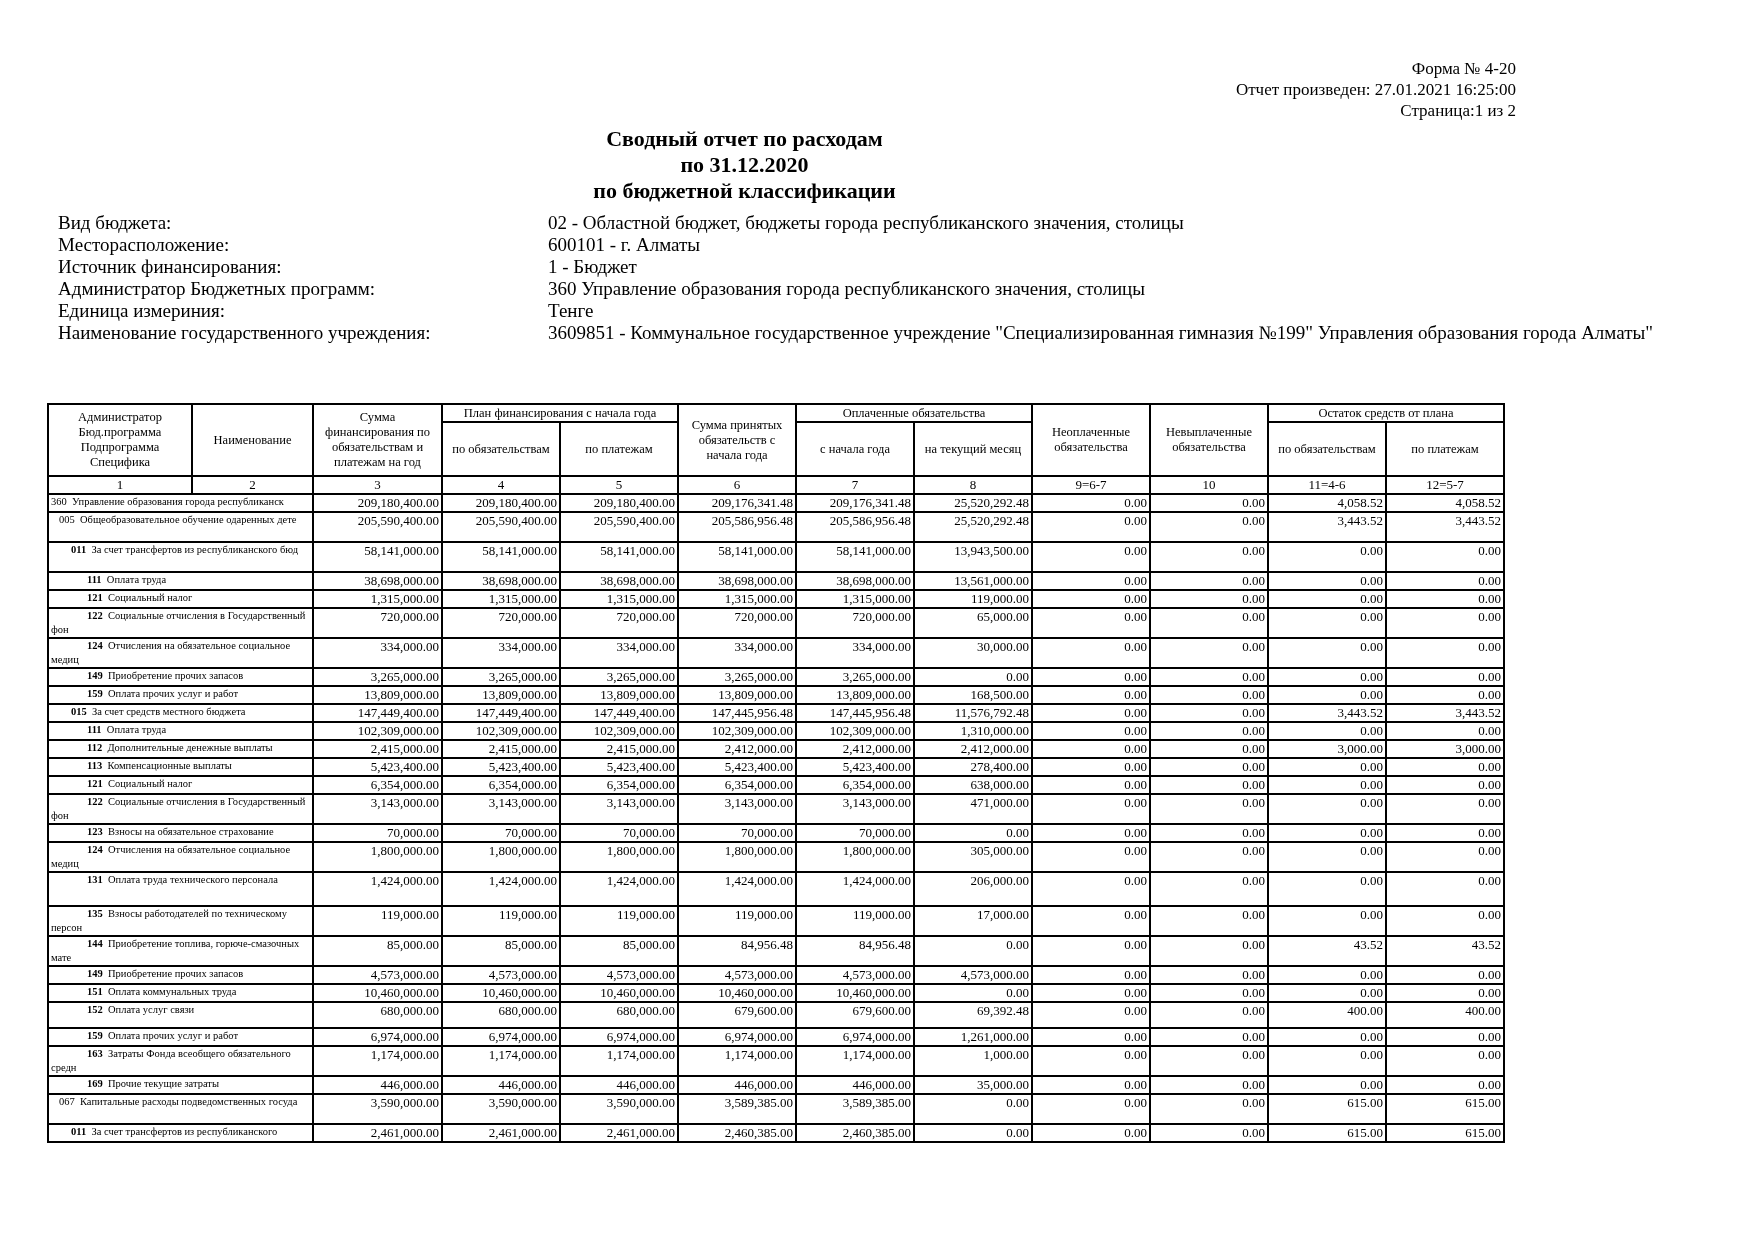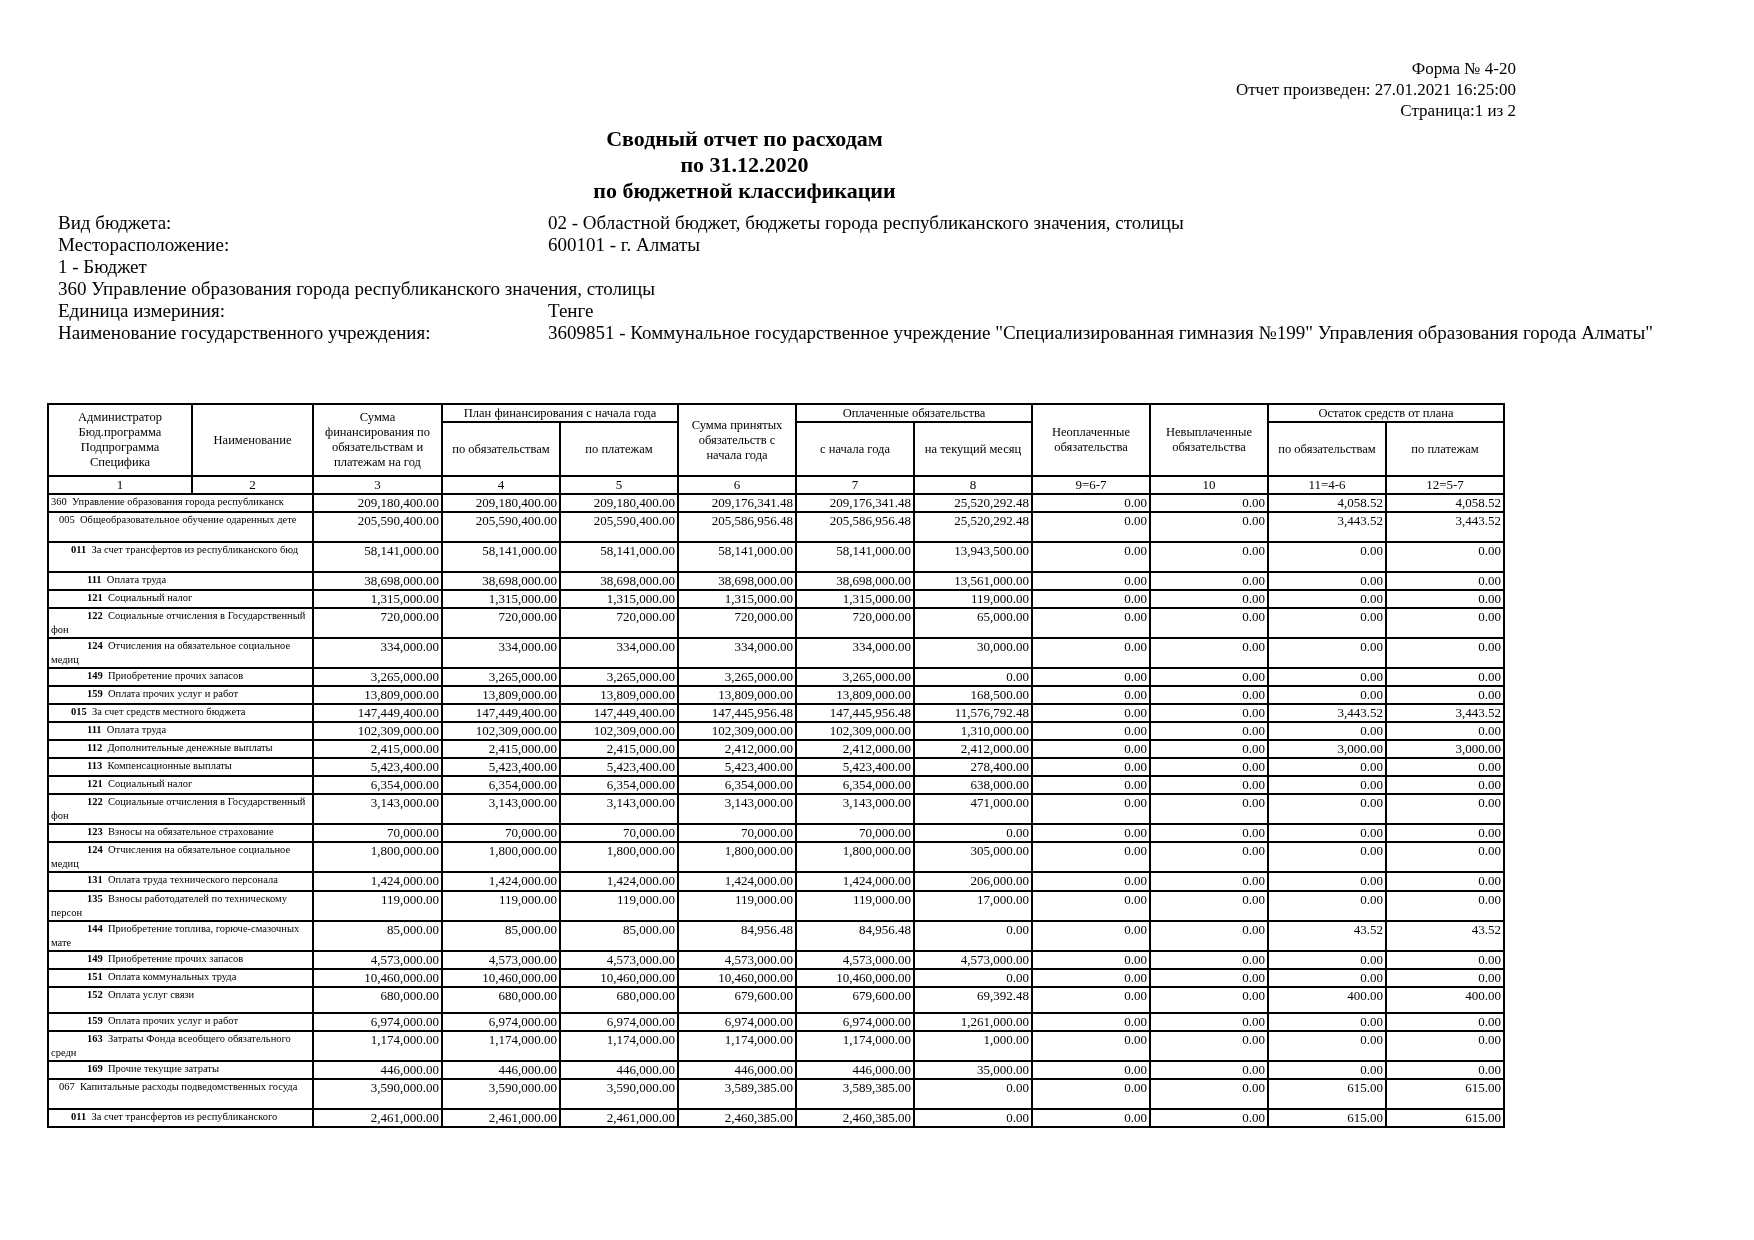--- a/index.html
+++ b/index.html
@@ -53,6 +53,7 @@
       <div class="meta-value">600101 - г. Алматы</div>
     </div>
     <div class="meta-row">
+      <div class="meta-label">Источник финансирования:</div>
       <div class="meta-value">1 - Бюджет</div>
     </div>
     <div class="meta-row">

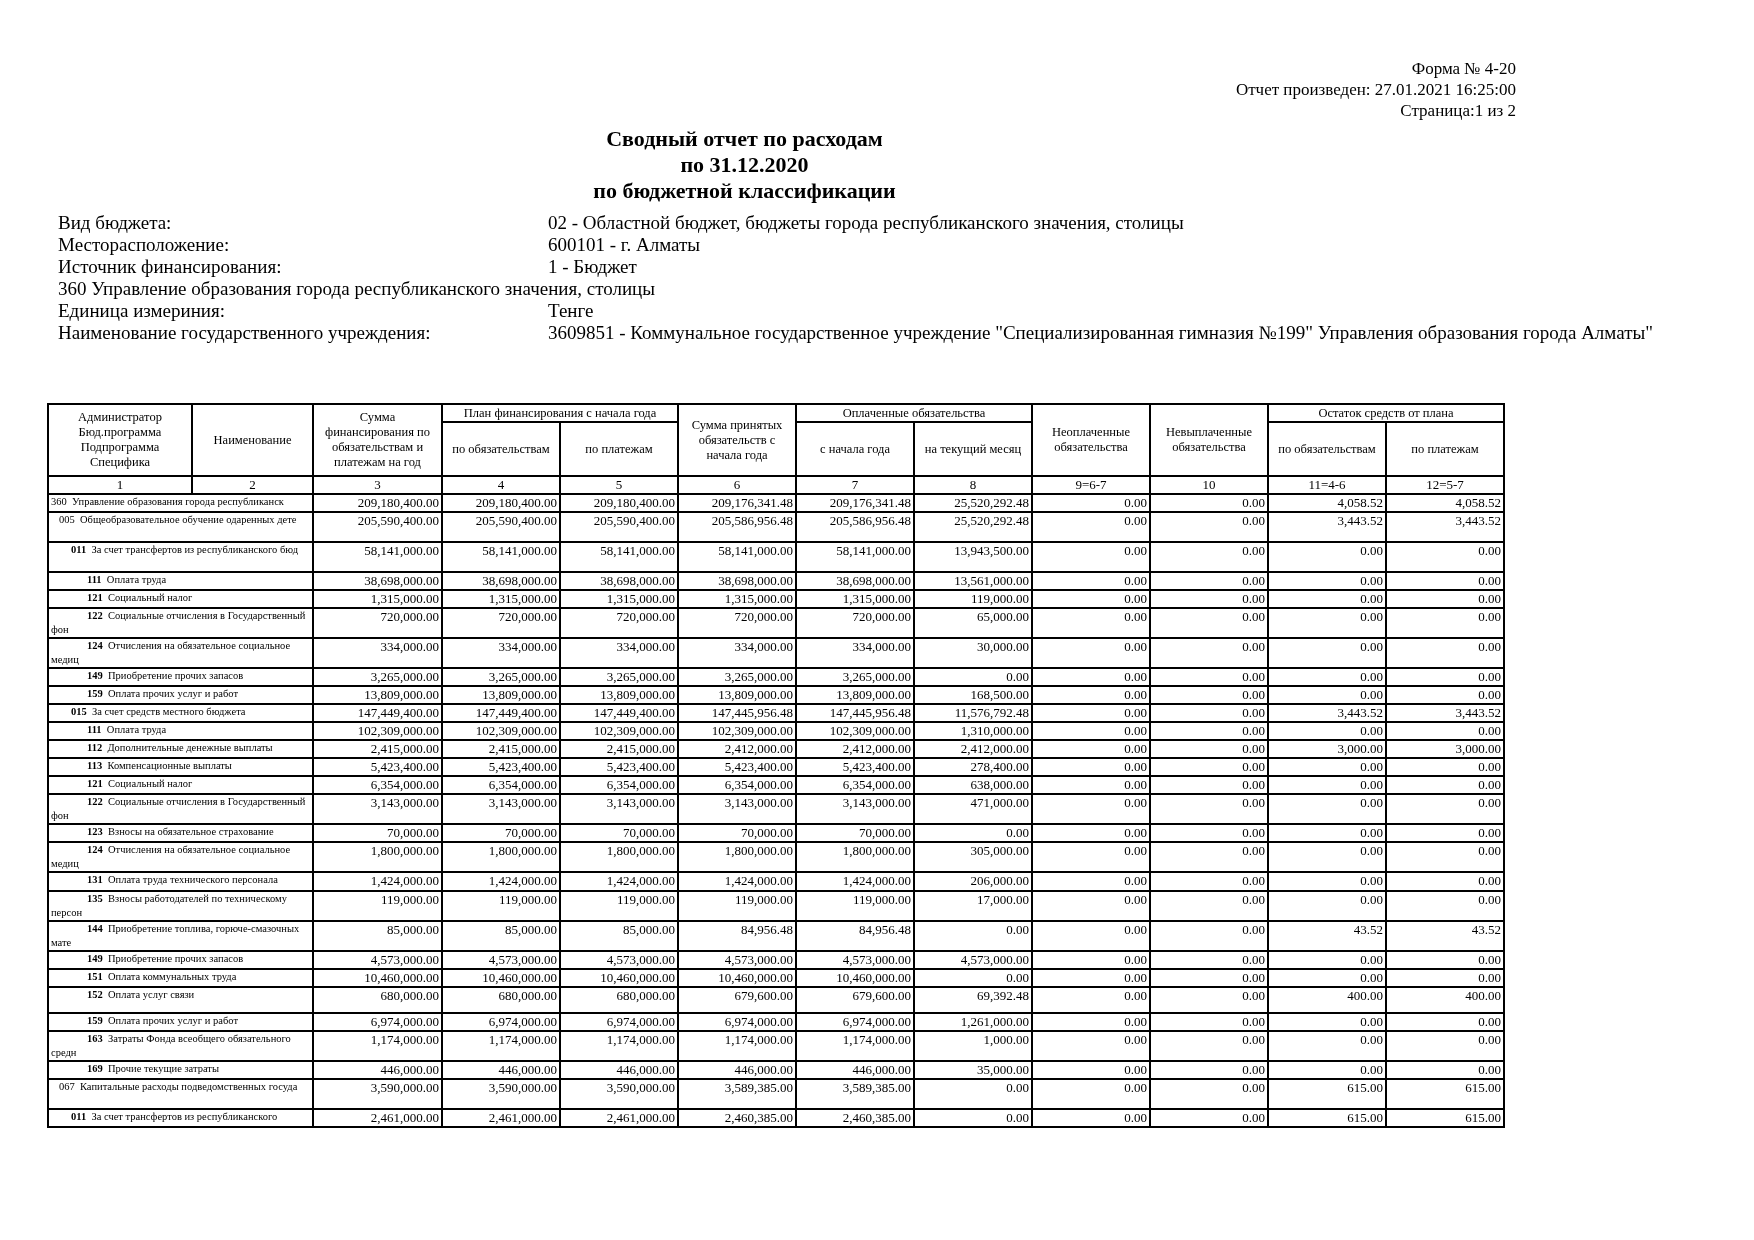--- a/index.html
+++ b/index.html
@@ -57,6 +57,7 @@
       <div class="meta-value">1 - Бюджет</div>
     </div>
     <div class="meta-row">
+      <div class="meta-label">Администратор Бюджетных программ:</div>
       <div class="meta-value">360 Управление образования города республиканского значения, столицы</div>
     </div>
     <div class="meta-row">

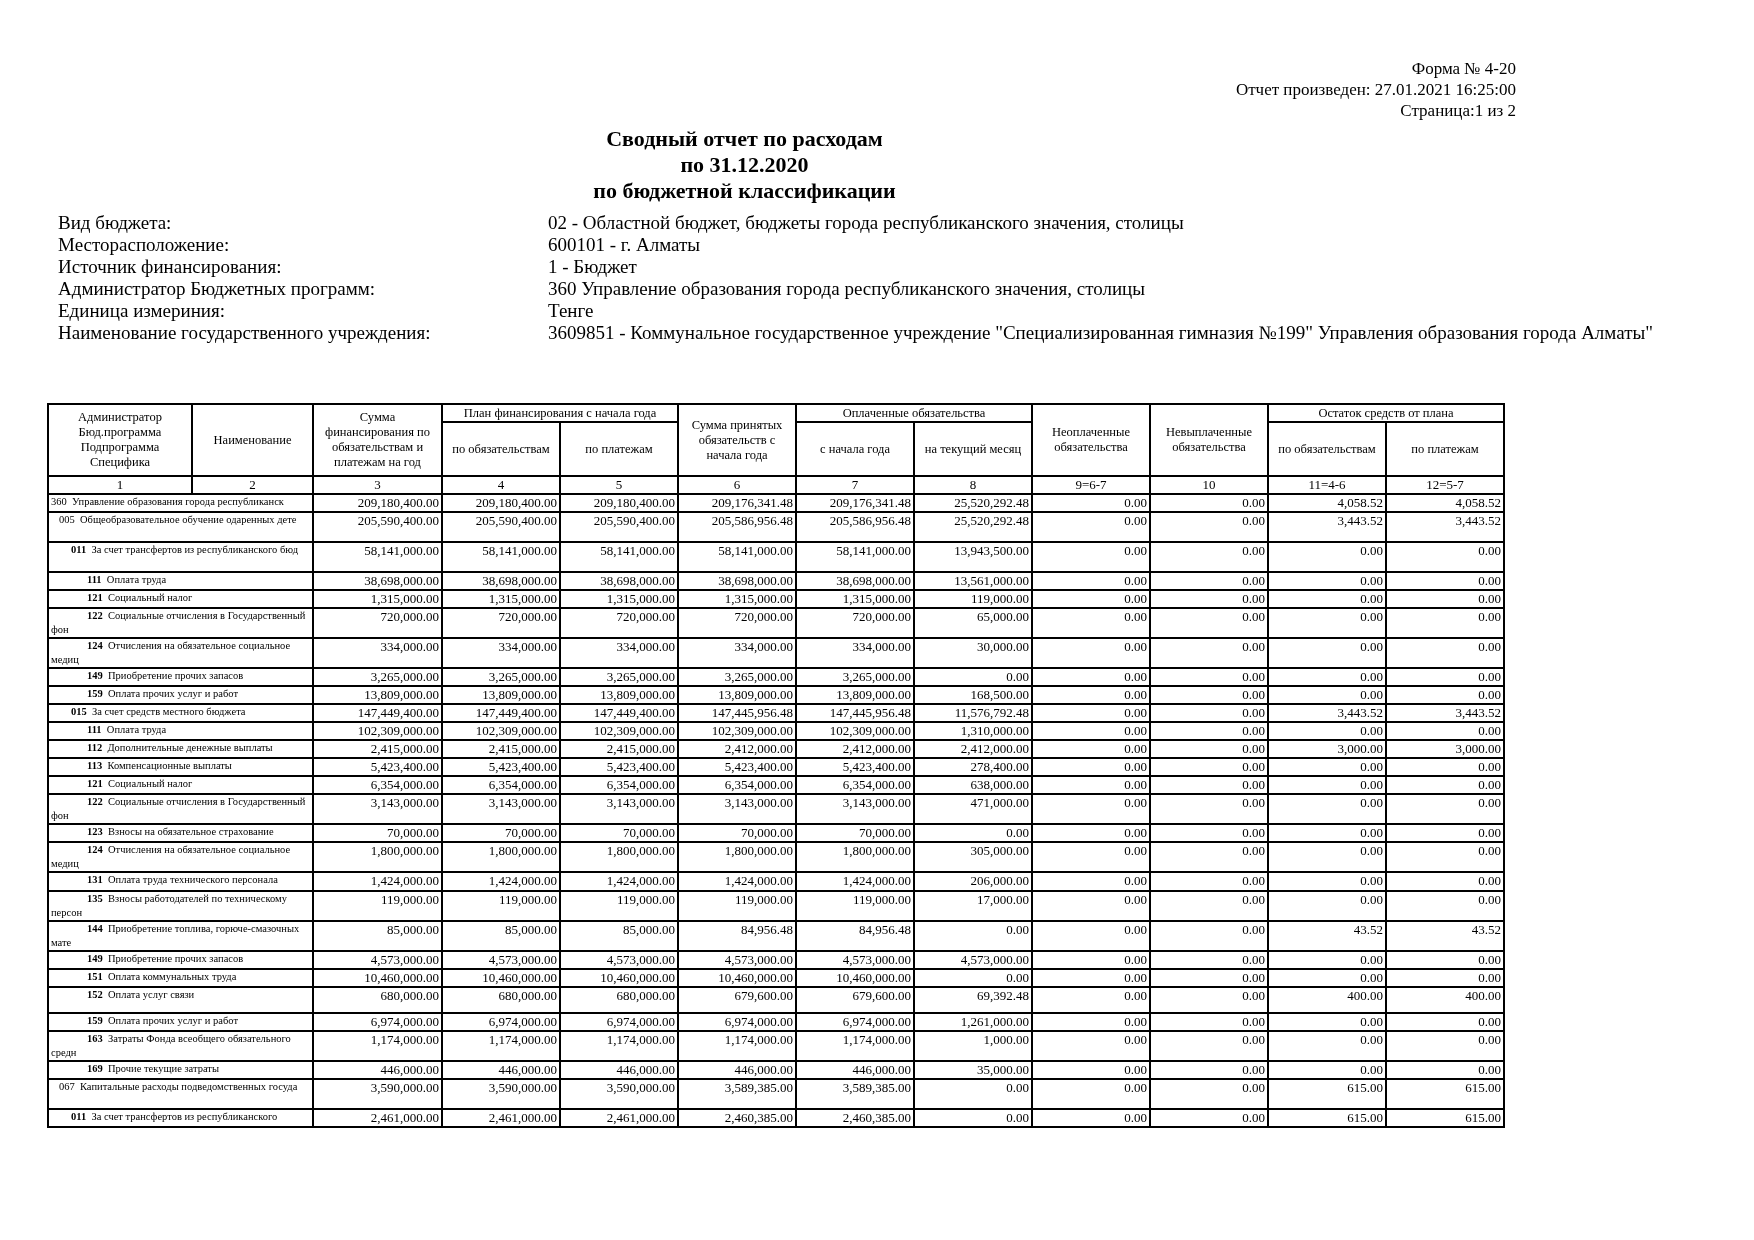--- a/index.html
+++ b/index.html
@@ -342,7 +342,7 @@
         <td class="num">0.00</td>
         <td class="num">0.00</td>
       </tr>
-      <tr style="height: 19px; border-radius: 6px;">
+      <tr style="height: 34px; border-radius: 6px;">
         <td colspan="2" class="nm"><span class="ind3"></span><span class="code">131</span>&nbsp;&nbsp;<span>Оплата труда технического персонала</span></td>
         <td class="num">1,424,000.00</td>
         <td class="num">1,424,000.00</td>

